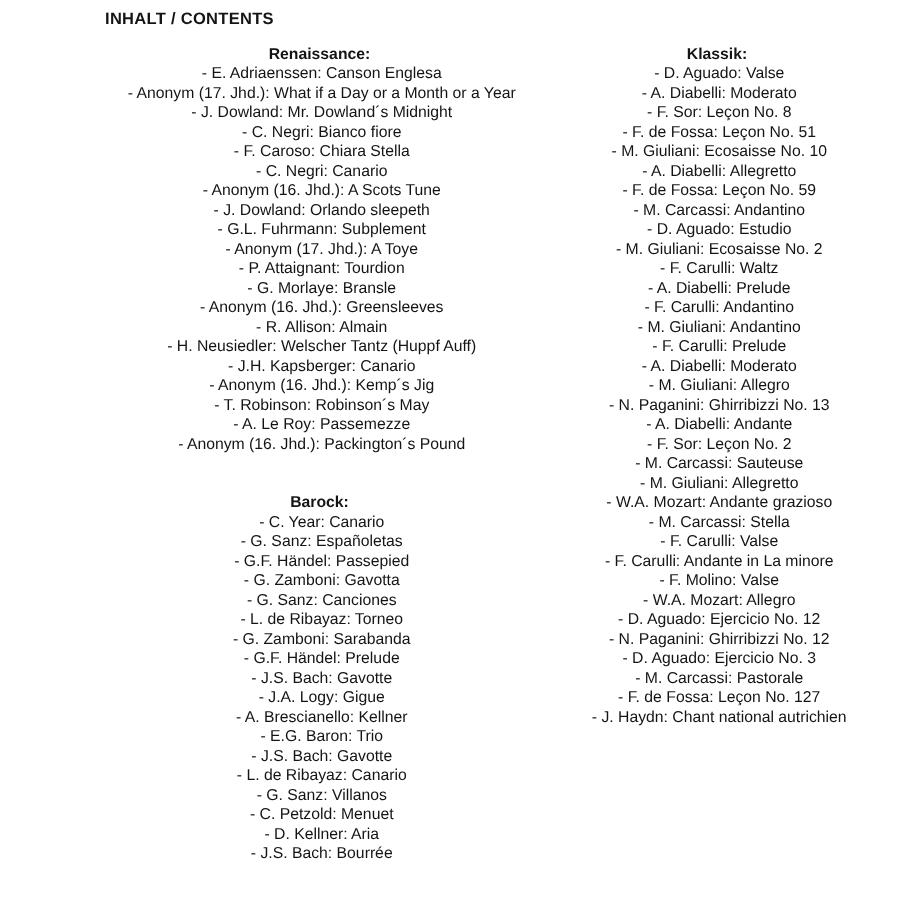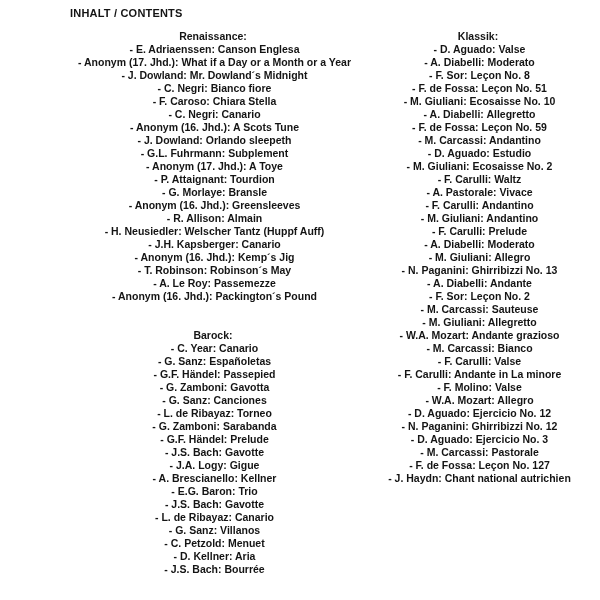--- a/index.html
+++ b/index.html
@@ -40,7 +40,6 @@
     list-style: none;
     margin: 0;
     padding: 0 0 0 3px;
-    font-weight: bold;
   }
   .toc-item {
     font-size: 10.5px;

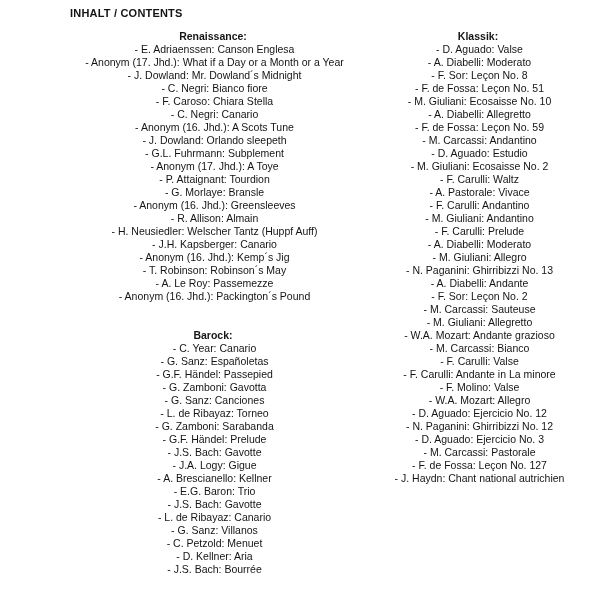--- a/index.html
+++ b/index.html
@@ -120,7 +120,7 @@
           <li class="toc-item">- D. Aguado: Estudio</li>
           <li class="toc-item">- M. Giuliani: Ecosaisse No. 2</li>
           <li class="toc-item">- F. Carulli: Waltz</li>
-          <li class="toc-item">- A. Pastorale: Vivace</li>
+          <li class="toc-item">- A. Diabelli: Prelude</li>
           <li class="toc-item">- F. Carulli: Andantino</li>
           <li class="toc-item">- M. Giuliani: Andantino</li>
           <li class="toc-item">- F. Carulli: Prelude</li>

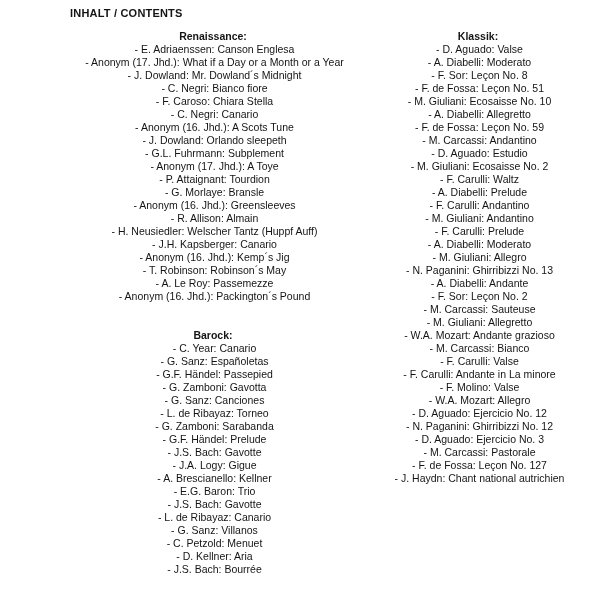--- a/index.html
+++ b/index.html
@@ -132,7 +132,7 @@
           <li class="toc-item">- M. Carcassi: Sauteuse</li>
           <li class="toc-item">- M. Giuliani: Allegretto</li>
           <li class="toc-item">- W.A. Mozart: Andante grazioso</li>
-          <li class="toc-item">- M. Carcassi: Bianco</li>
+          <li class="toc-item">- M. Carcassi: Stella</li>
           <li class="toc-item">- F. Carulli: Valse</li>
           <li class="toc-item">- F. Carulli: Andante in La minore</li>
           <li class="toc-item">- F. Molino: Valse</li>

